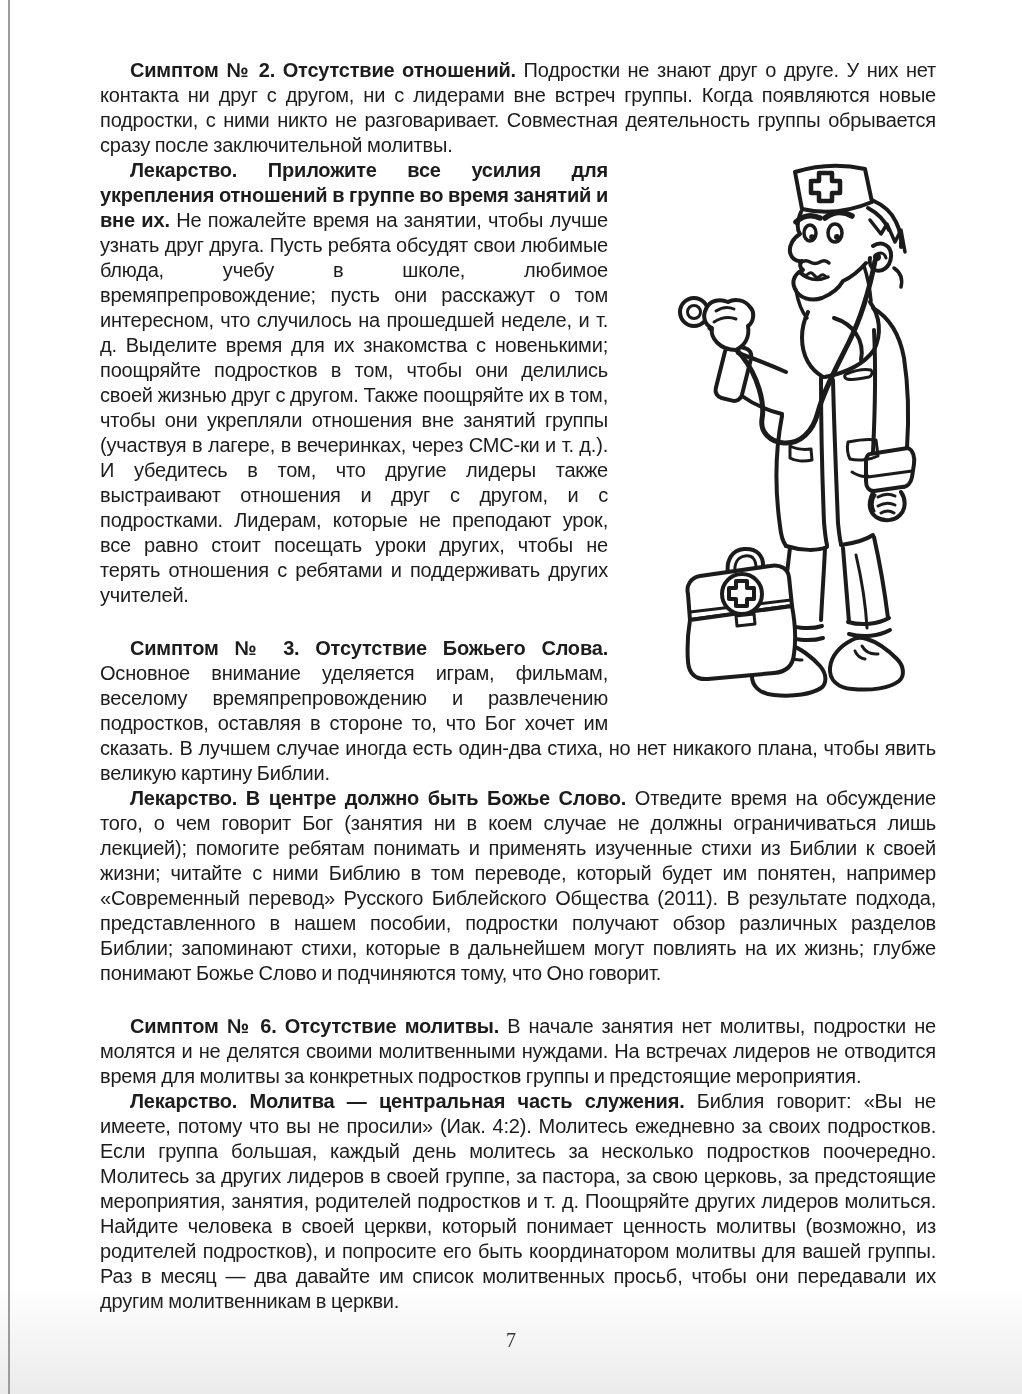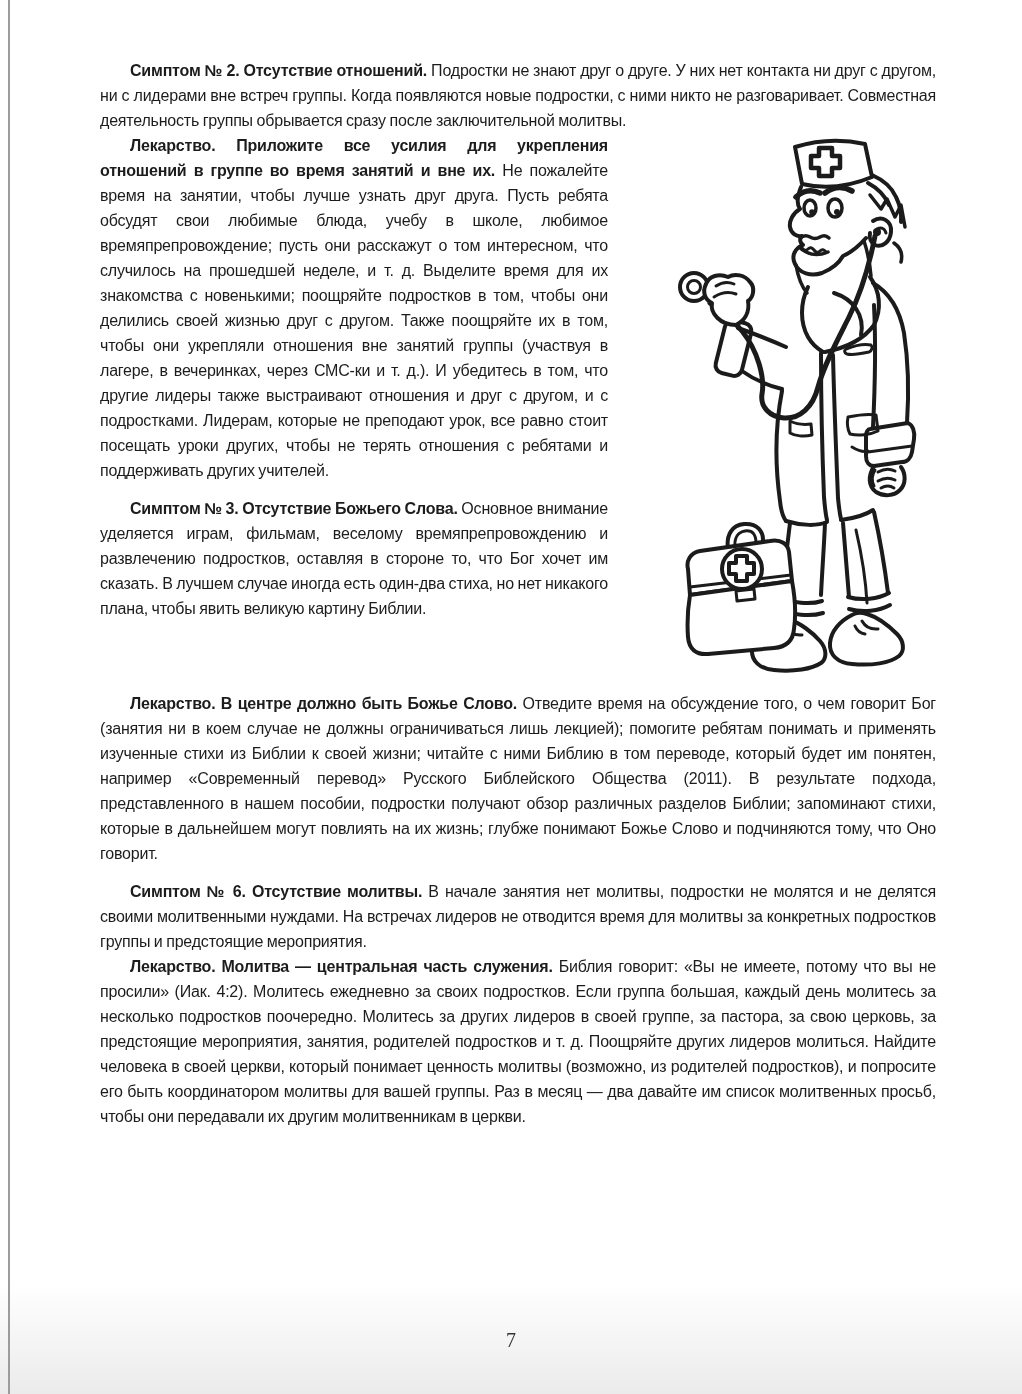--- a/index.html
+++ b/index.html
@@ -25,7 +25,7 @@
   }
   .para {
     margin:0;
-    font-size:16px;
+    font-size:20px;
     line-height:25px;
     text-align:justify;
     text-indent:30px;

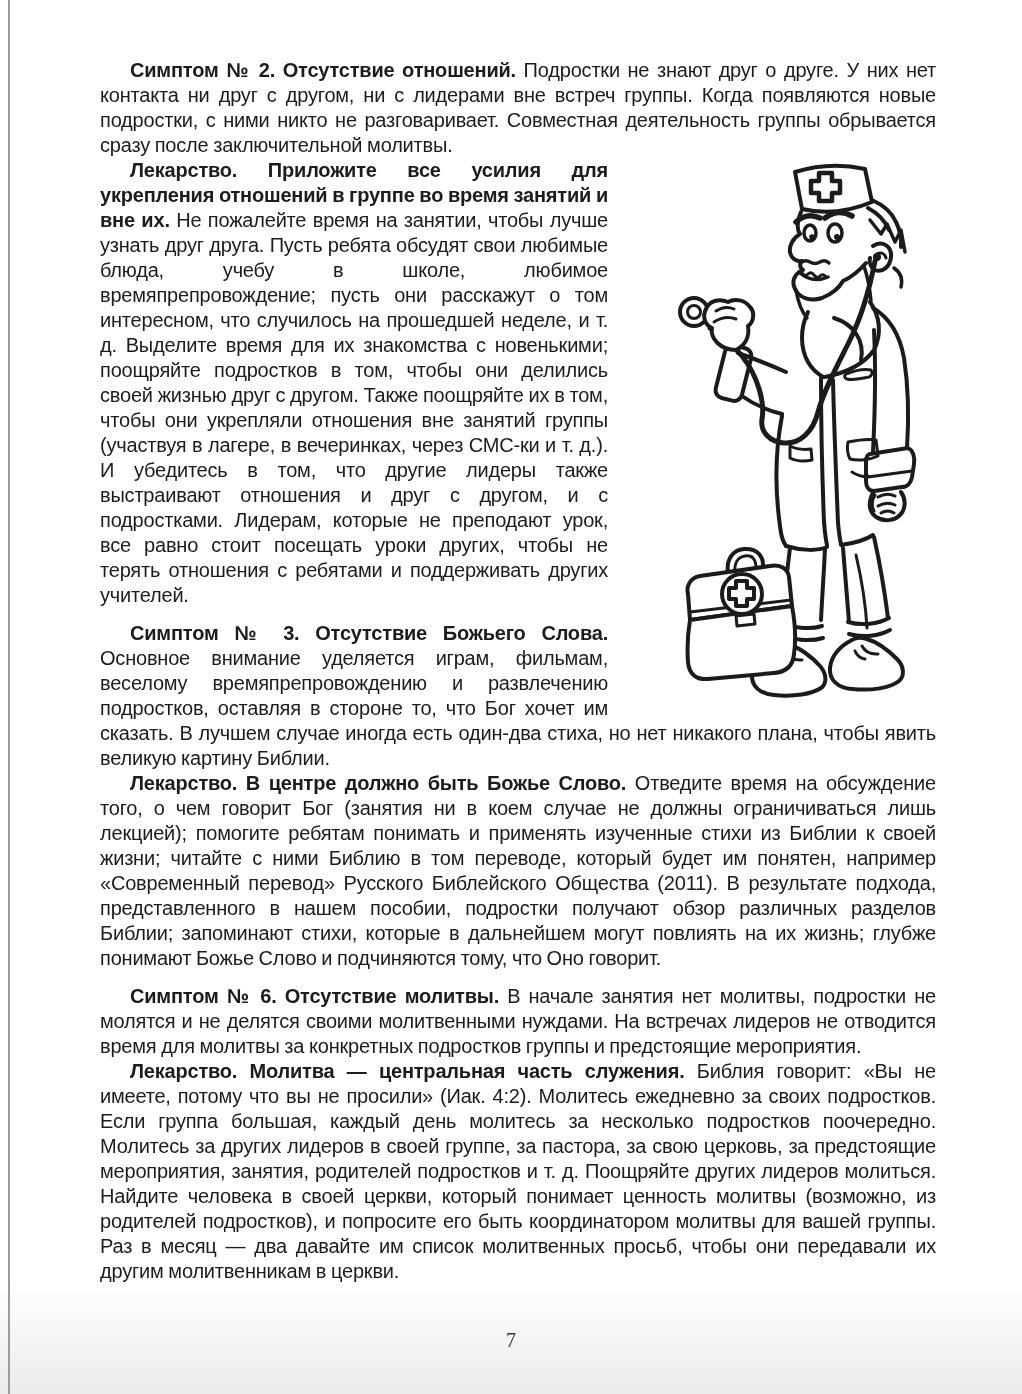--- a/index.html
+++ b/index.html
@@ -32,7 +32,7 @@
     letter-spacing:-0.2px;
     word-spacing:-0.6px;
   }
-  .para.gap { margin-top:13px; }
+  .para.gap { margin-top:28px; }
   .para strong { font-weight:bold; }
   .wrap-block { overflow:hidden; }
   .illustration {

